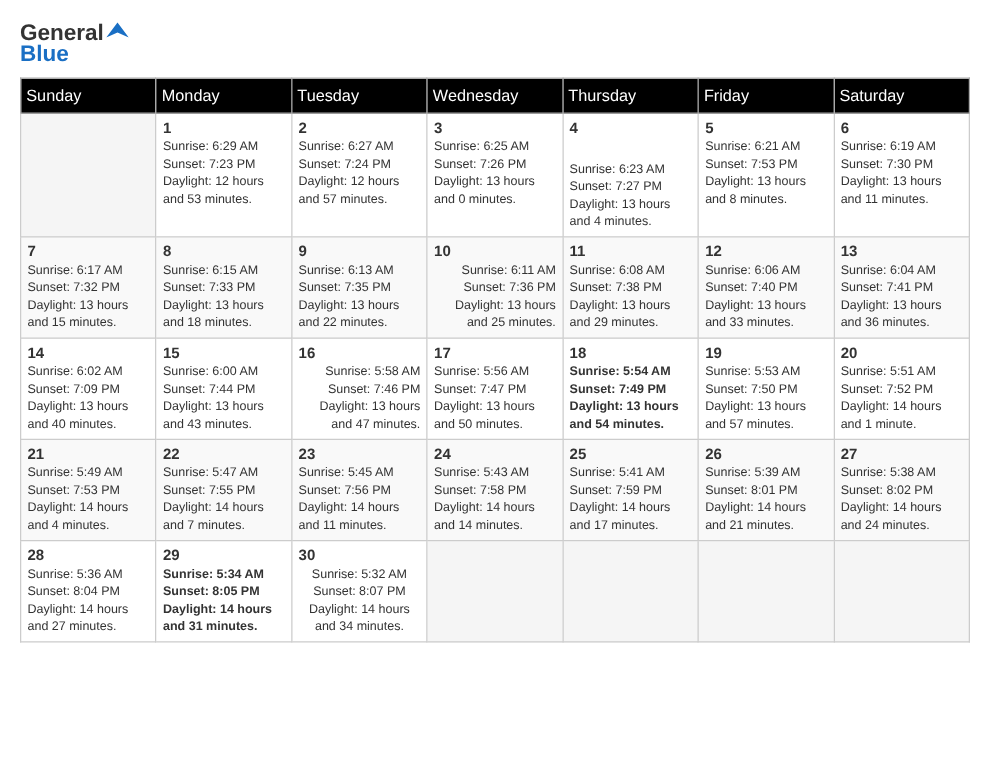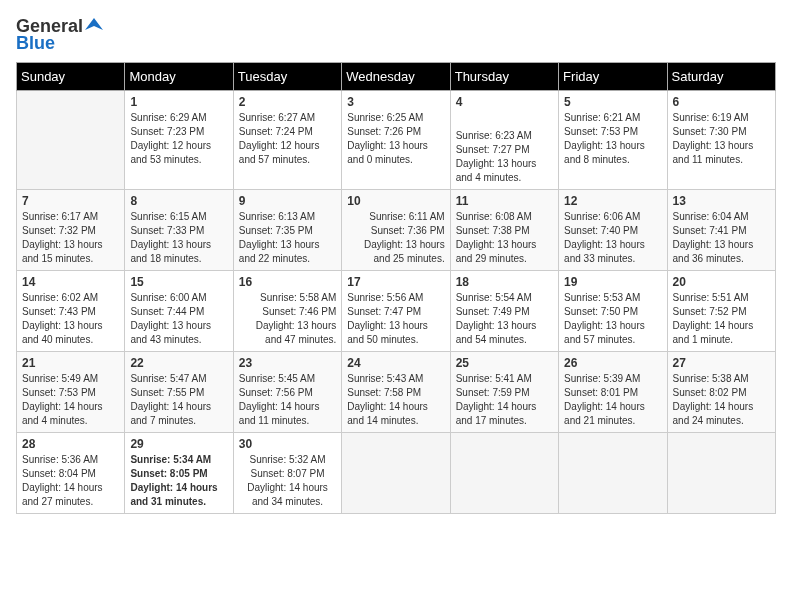--- a/index.html
+++ b/index.html
@@ -212,7 +212,7 @@
         <td>
           <span class="day-num">14</span>
           <div class="day-detail" style="white-space: pre-line;">Sunrise: 6:02 AM
-Sunset: 7:43 PM
+Sunset: 7:09 PM
 Daylight: 13 hours
 and 40 minutes.</div>
         </td>

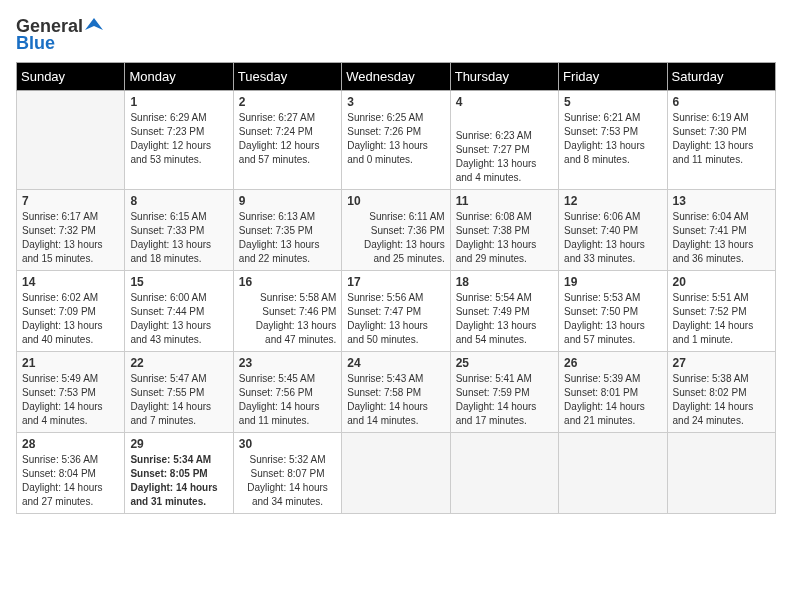--- a/index.html
+++ b/index.html
@@ -239,7 +239,7 @@
         </td>
         <td>
           <span class="day-num">18</span>
-          <div class="day-detail" style="white-space: pre-line;">Sunrise: 5:54 AM
+          <div class="day-detail" style="white-space: pre-line; font-weight: bold;">Sunrise: 5:54 AM
 Sunset: 7:49 PM
 Daylight: 13 hours
 and 54 minutes.</div>

